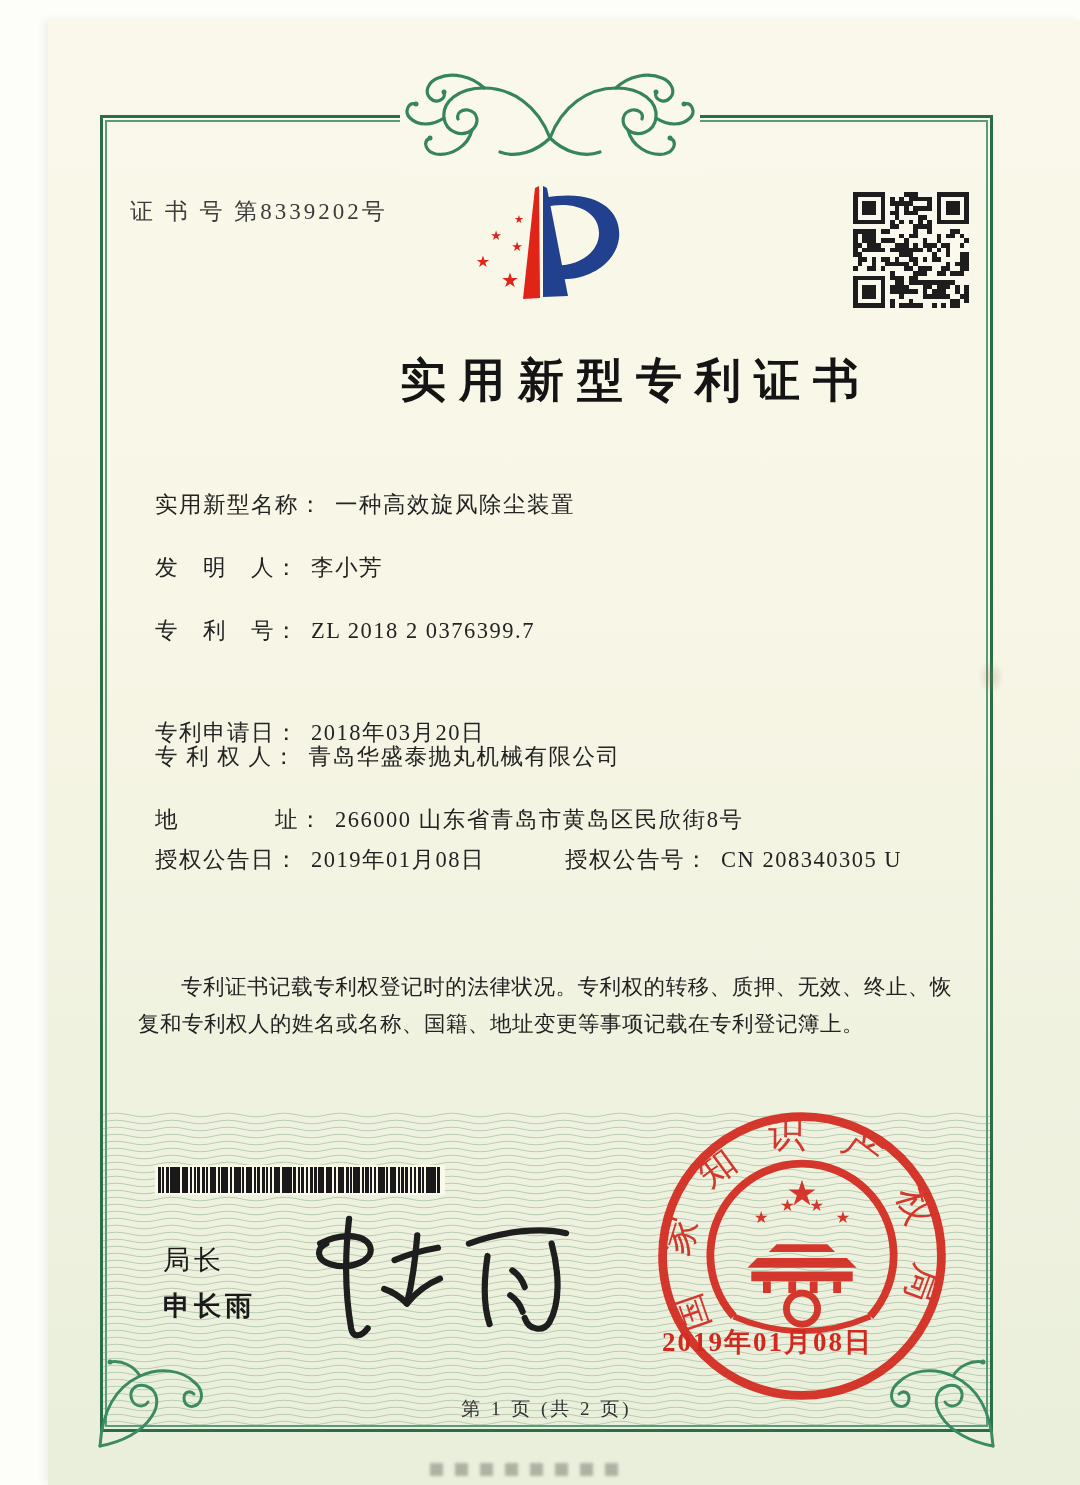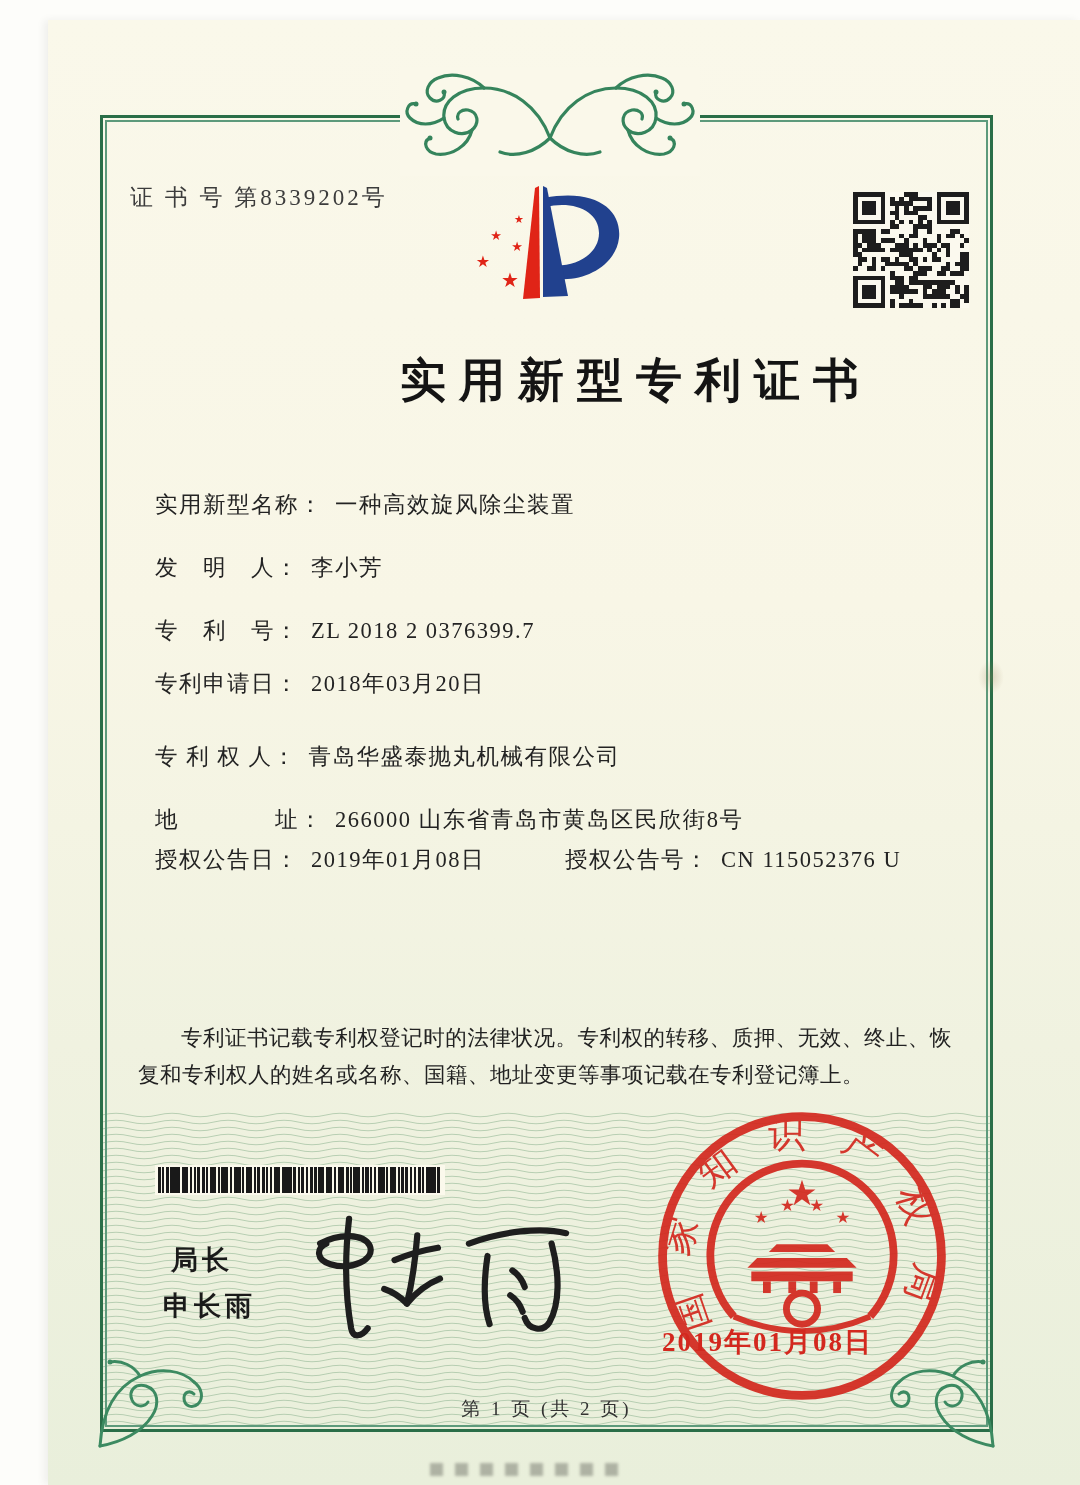--- a/index.html
+++ b/index.html
@@ -31,7 +31,7 @@
   .orn2 path{fill:none;stroke:#3c8a61;stroke-width:3;stroke-linecap:round;}
   .orn2 circle{fill:#3c8a61;}
   
-  .certno{position:absolute;left:82px;top:162px;font-size:23px;letter-spacing:3px;color:#3c3c3c;}
+  .certno{position:absolute;left:82px;top:176px;font-size:23px;letter-spacing:3px;color:#3c3c3c;}
   .logo{position:absolute;left:392px;top:146px;width:200px;height:150px;}
   .logo .star{fill:var(--logo-red);font-family:"DejaVu Sans",sans-serif;}
   .qr{position:absolute;left:805px;top:172px;width:116px;height:116px;display:grid;background:#fbf9ee;}

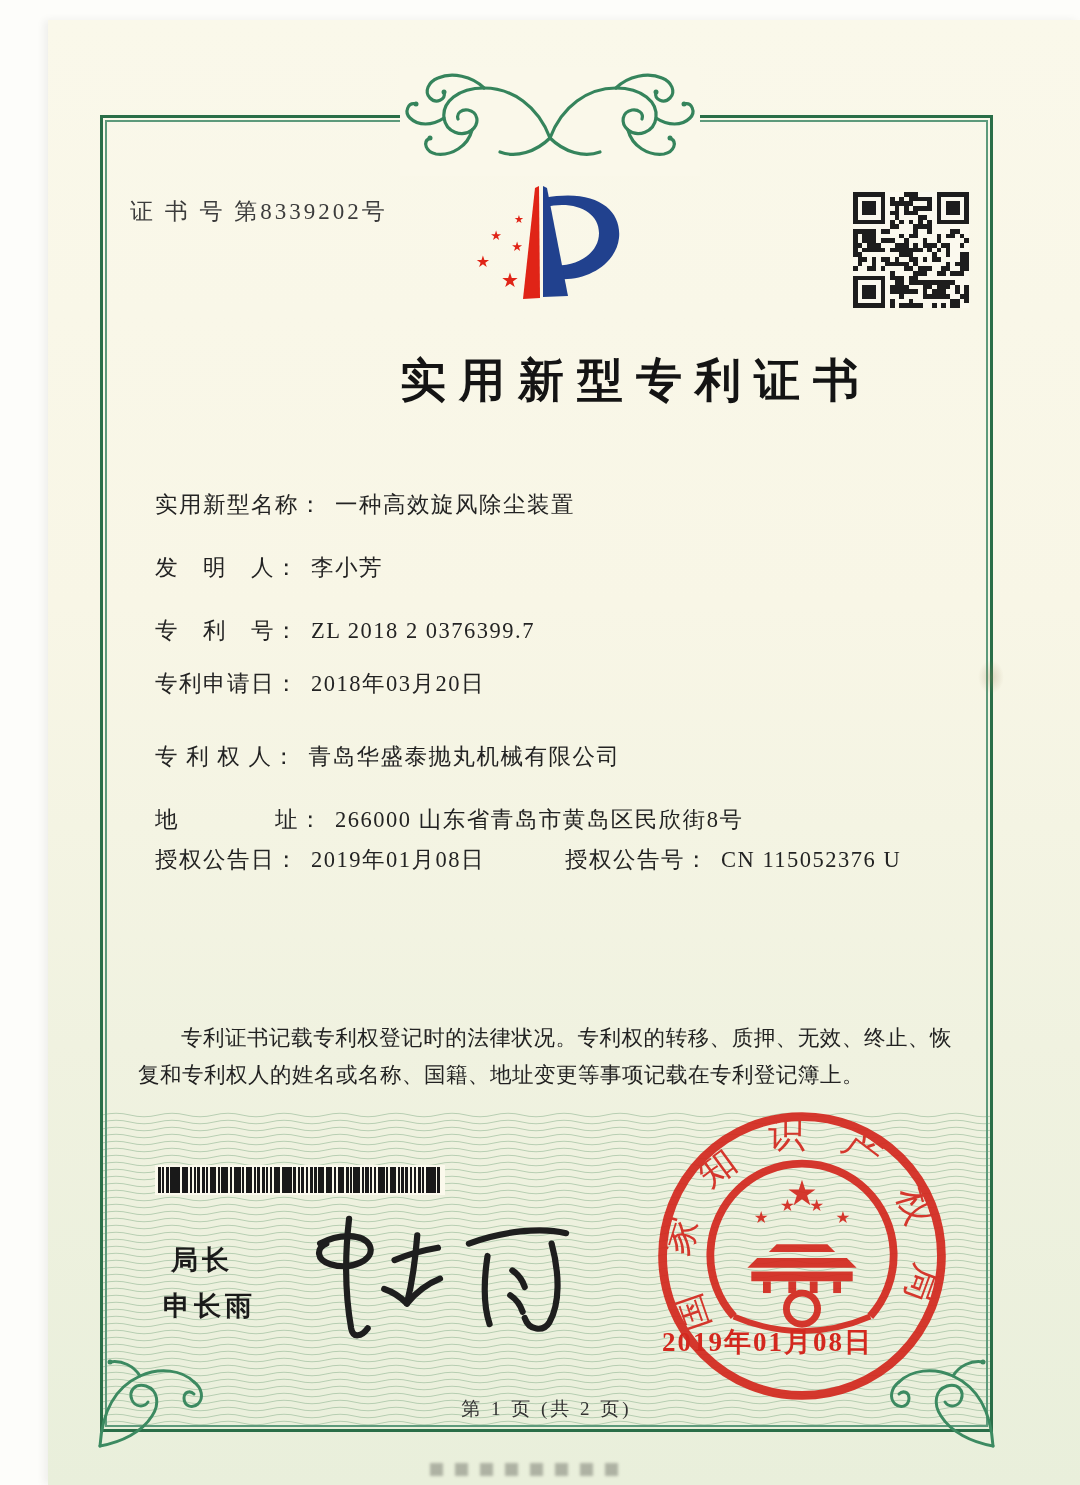--- a/index.html
+++ b/index.html
@@ -810,7 +810,7 @@
   <div class="row" style="top:595px">
     <span class="fl">专　利　号：</span><span class="fv">ZL 2018 2 0376399.7</span>
   </div>
-  <div class="row" style="top:648px">
+  <div class="row" style="top:697px">
     <span class="fl">专利申请日：</span><span class="fv">2018年03月20日</span>
   </div>
   <div class="row" style="top:721px">

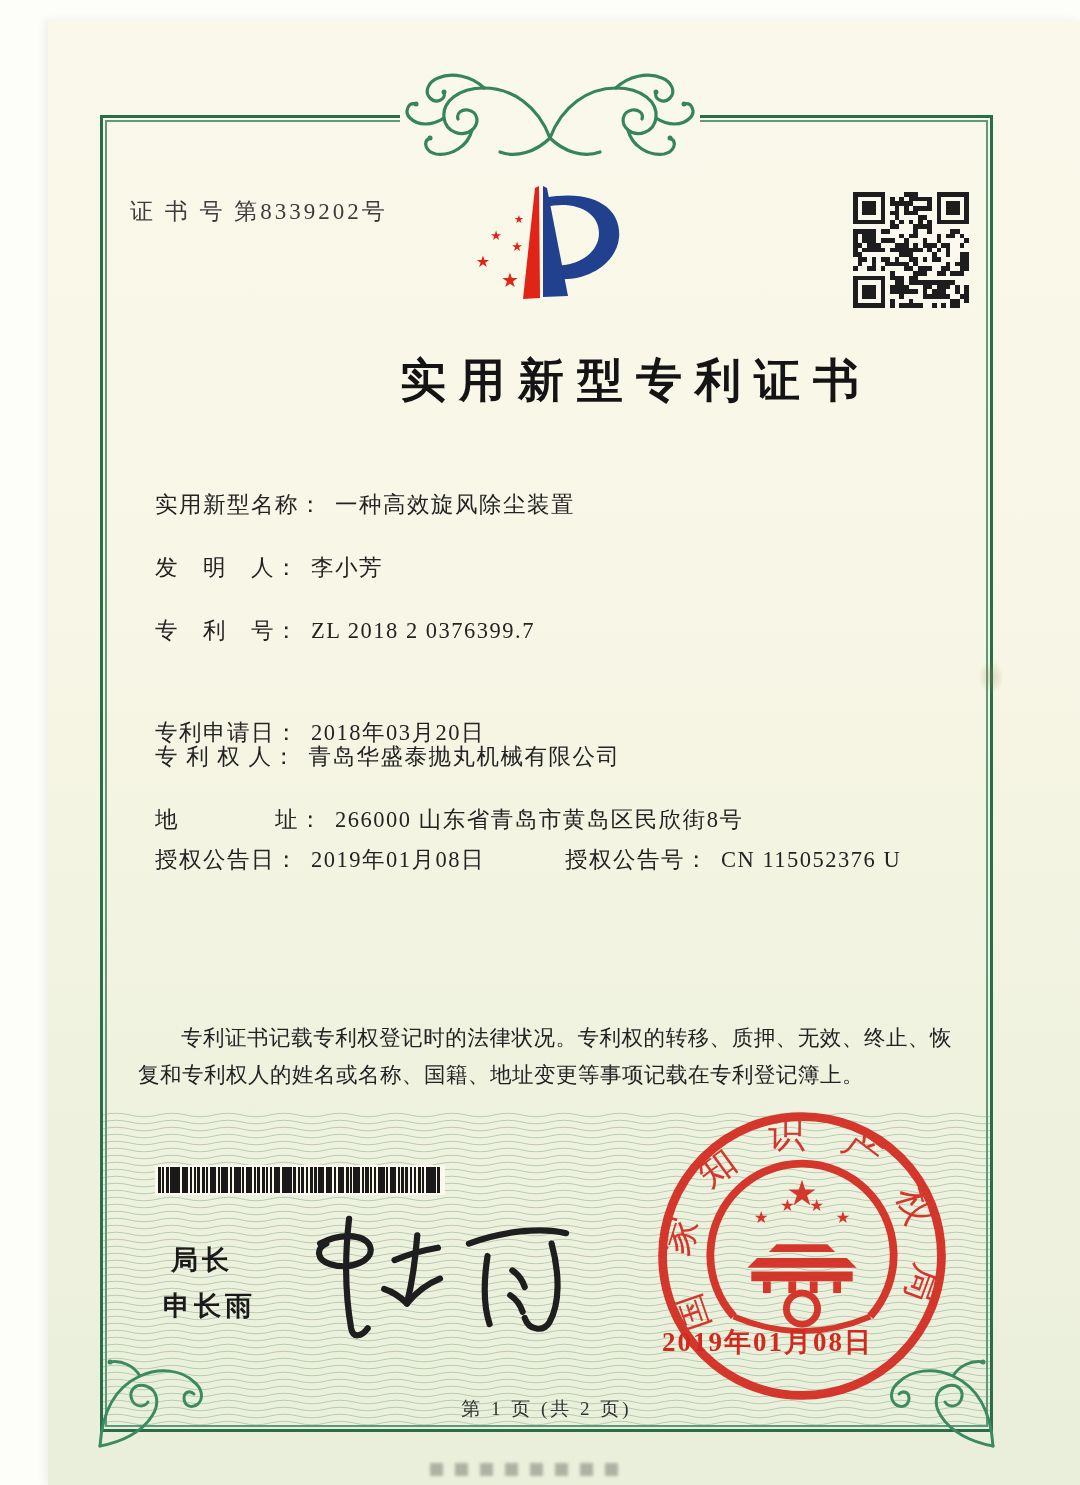--- a/index.html
+++ b/index.html
@@ -821,7 +821,7 @@
   </div>
   <div class="row row2col" style="top:824px">
     <span><span class="fl">授权公告日：</span><span class="fv">2019年01月08日</span></span>
-    <span class="col2"><span class="fl">授权公告号：</span><span class="fv">CN 115052376 U</span></span>
+    <span class="col2"><span class="fl">授权公告号：</span><span class="fv">CN 208340305 U</span></span>
   </div>
 
   <p class="para" style="top:1000px">专利证书记载专利权登记时的法律状况。专利权的转移、质押、无效、终止、恢复和专利权人的姓名或名称、国籍、地址变更等事项记载在专利登记簿上。</p>

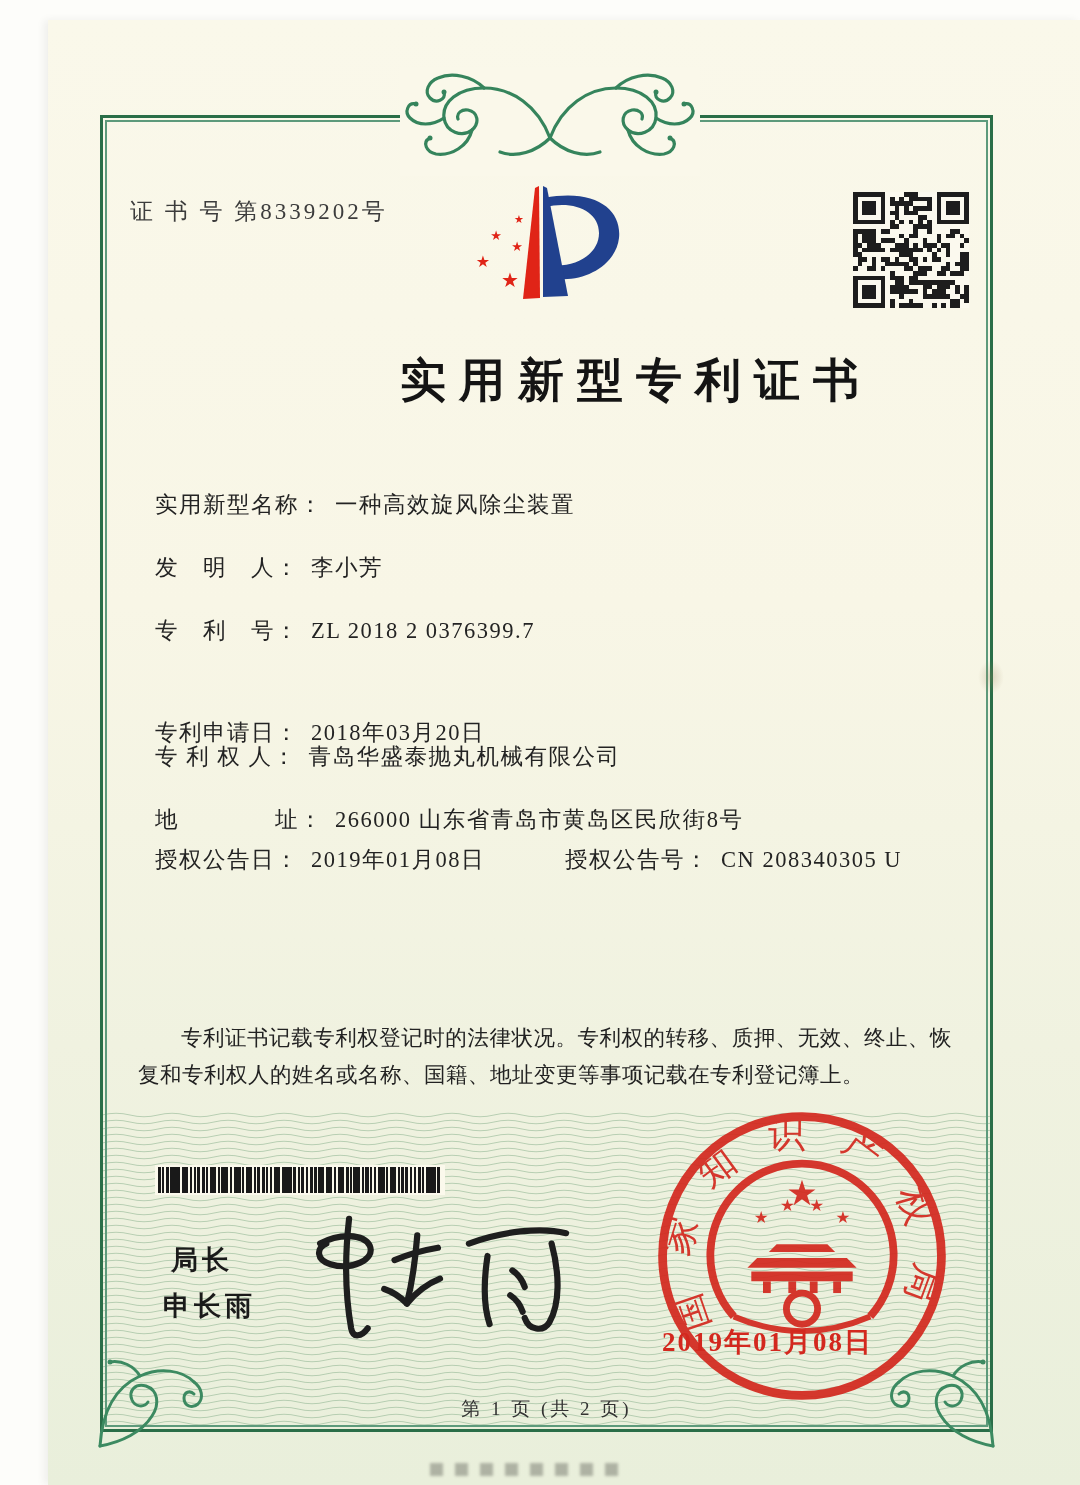--- a/index.html
+++ b/index.html
@@ -824,7 +824,7 @@
     <span class="col2"><span class="fl">授权公告号：</span><span class="fv">CN 208340305 U</span></span>
   </div>
 
-  <p class="para" style="top:1000px">专利证书记载专利权登记时的法律状况。专利权的转移、质押、无效、终止、恢复和专利权人的姓名或名称、国籍、地址变更等事项记载在专利登记簿上。</p>
+  <p class="para" style="top:949px">专利证书记载专利权登记时的法律状况。专利权的转移、质押、无效、终止、恢复和专利权人的姓名或名称、国籍、地址变更等事项记载在专利登记簿上。</p>
 
   <div class="barcode">
       <div class="barcode-bars"></div>

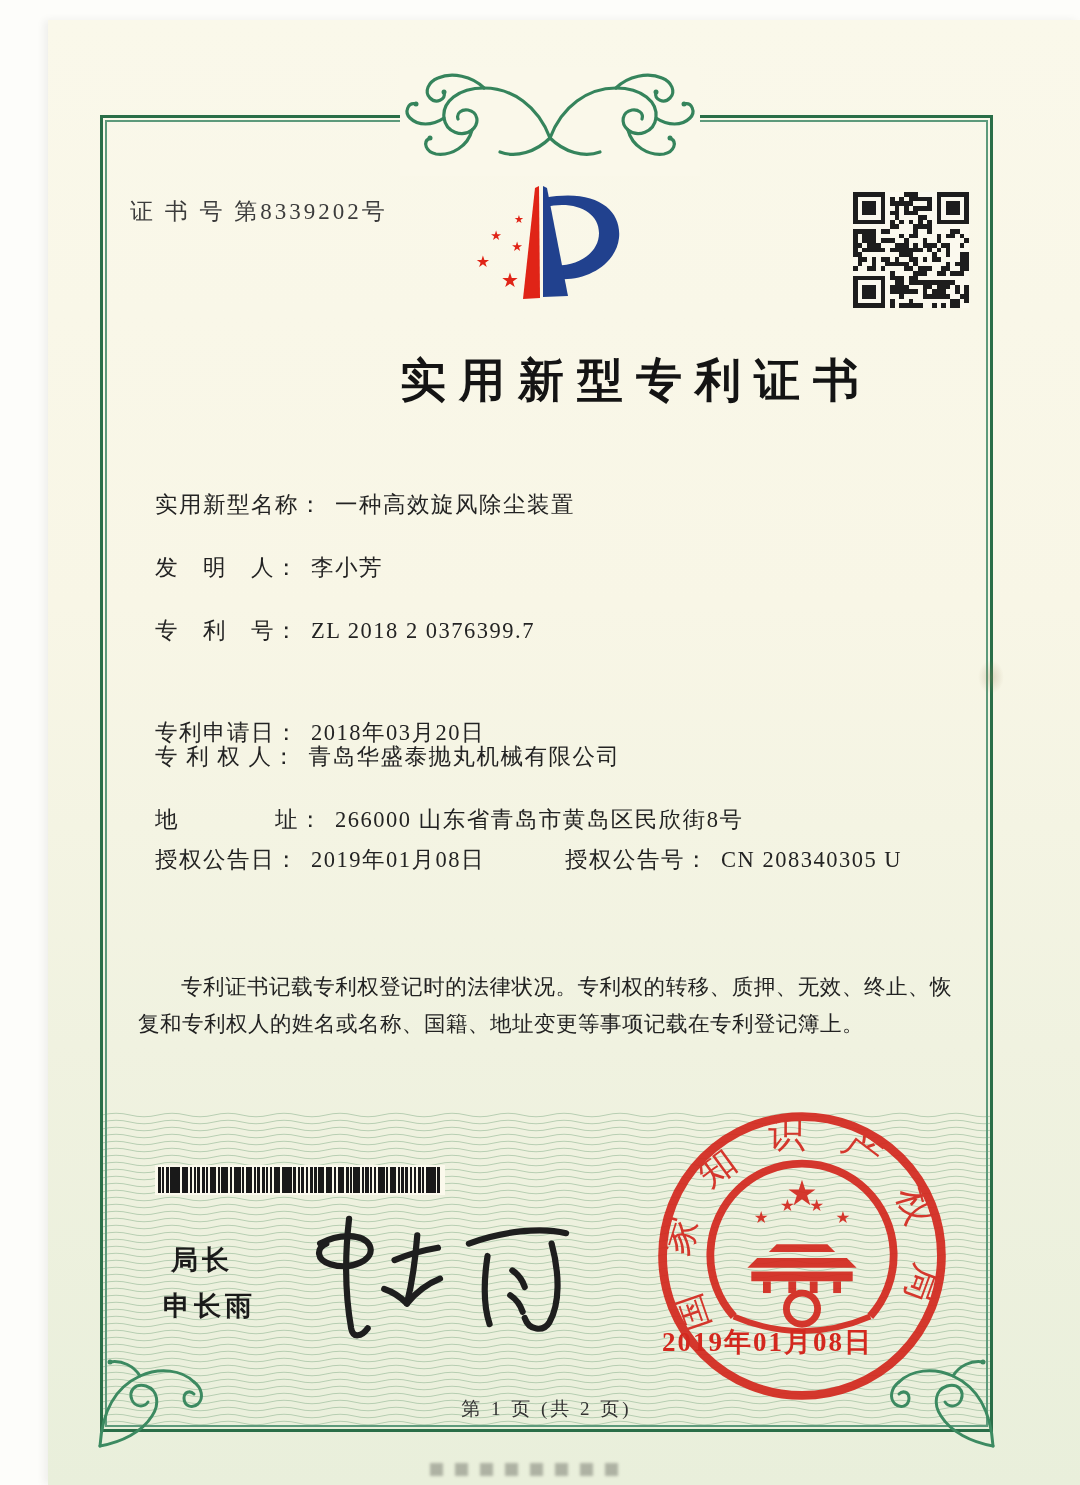--- a/index.html
+++ b/index.html
@@ -54,8 +54,8 @@
       repeating-linear-gradient(90deg,#191919 0 2px,transparent 2px 9px),
       repeating-linear-gradient(90deg,#191919 0 3px,transparent 3px 13px);}
   
-  .dir-label{position:absolute;left:115px;top:1222px;font-size:27px;font-weight:700;
-    font-family:"Liberation Sans","DejaVu Sans",sans-serif;color:#1a1a1a;letter-spacing:4px;margin-left:8px;}
+  .dir-label{position:absolute;left:115px;top:1222px;font-size:27px;font-weight:400;
+    font-family:"Liberation Sans","DejaVu Sans",sans-serif;color:#1a1a1a;letter-spacing:4px;}
   .dir-name{position:absolute;left:115px;top:1268px;font-size:27px;font-weight:700;
     font-family:"Liberation Sans","DejaVu Sans",sans-serif;color:#1a1a1a;letter-spacing:4px;}
   .sig{position:absolute;left:237px;top:1178px;width:310px;height:150px;}

